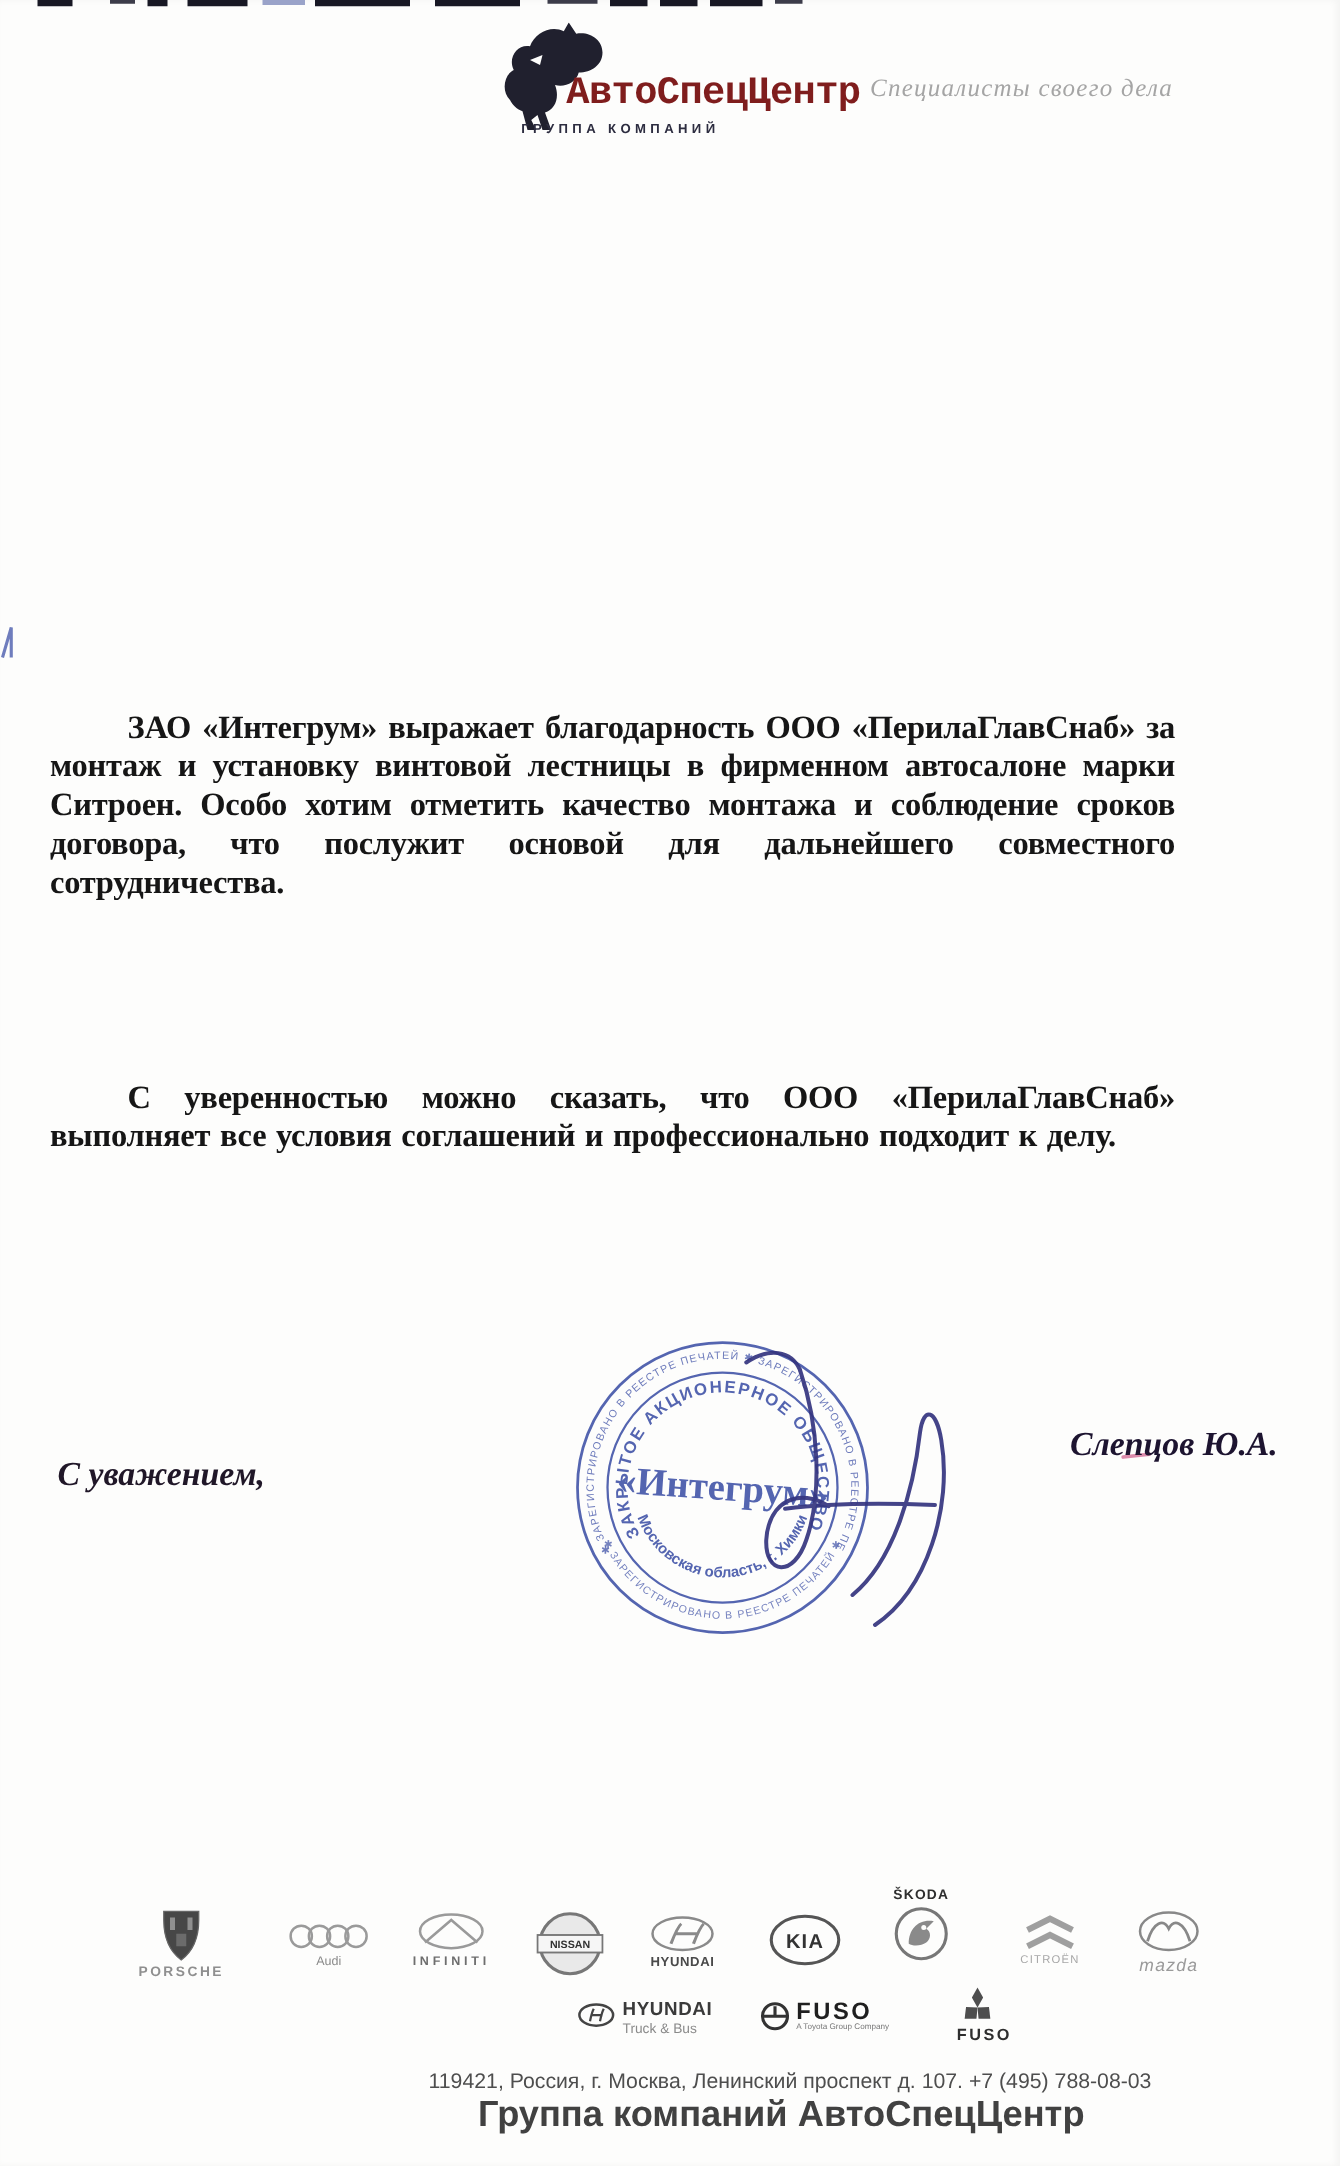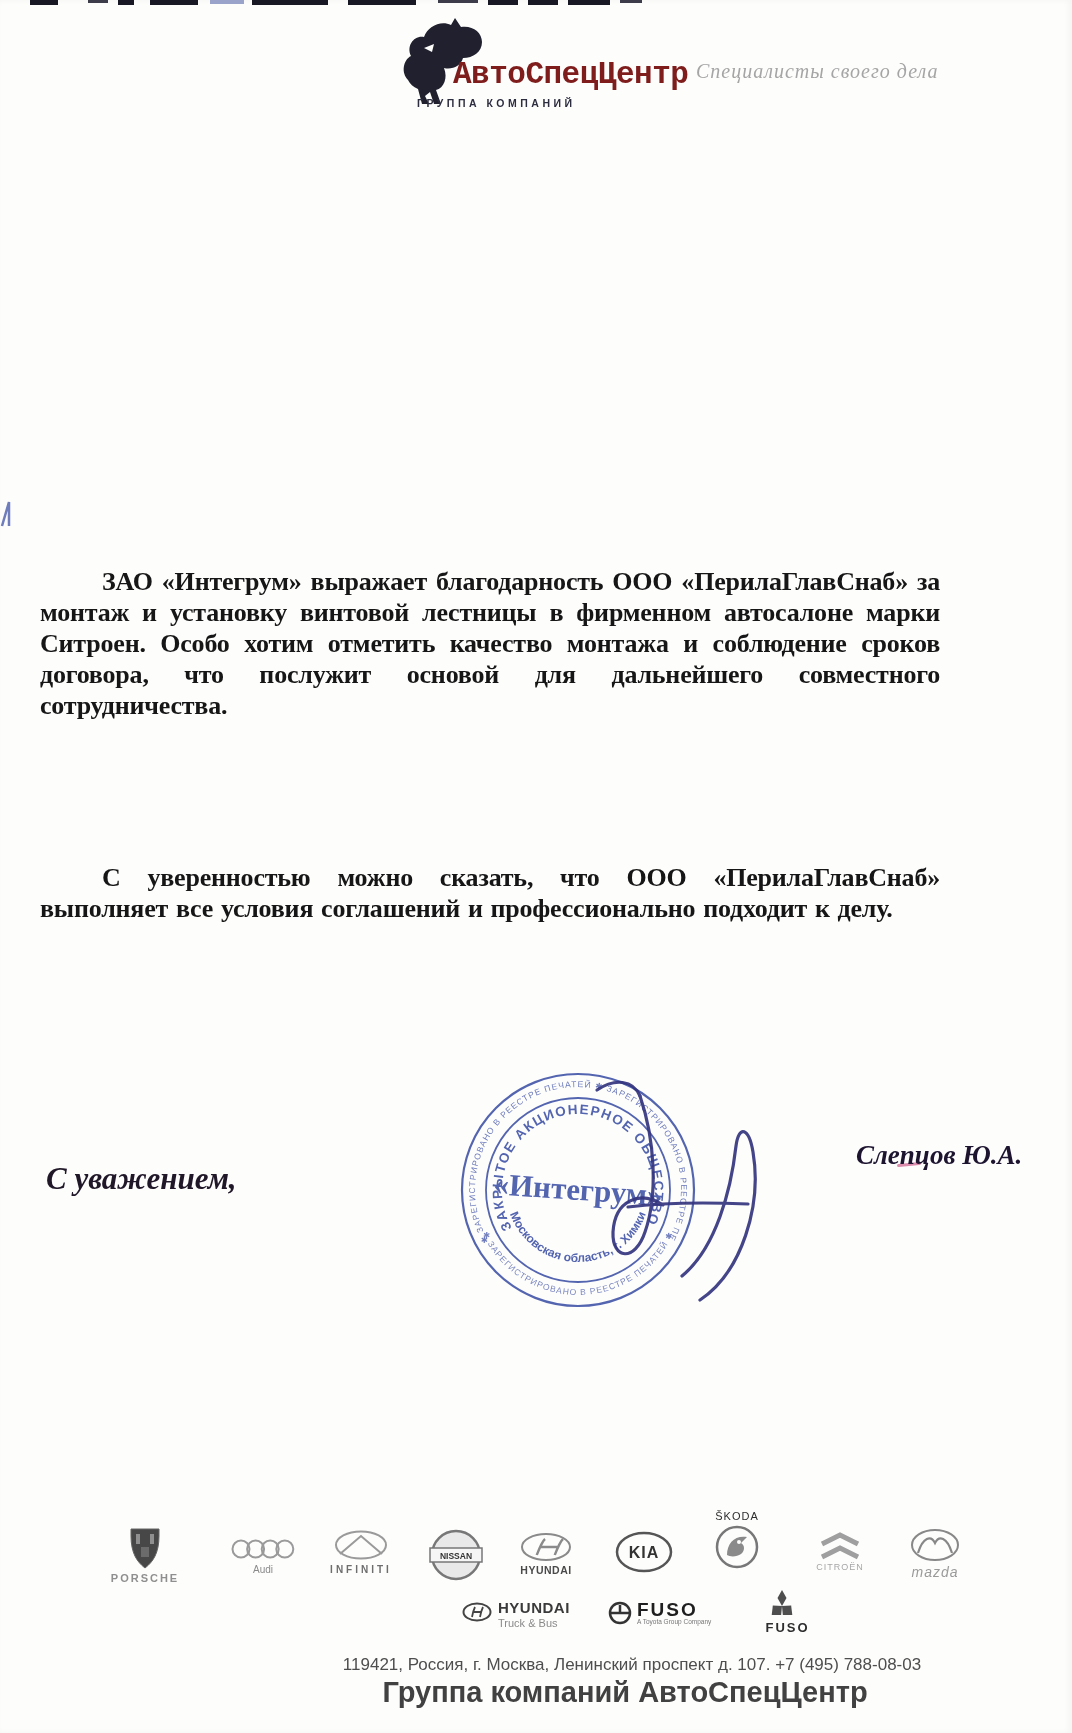--- a/index.html
+++ b/index.html
@@ -21,7 +21,7 @@
   .title{font-weight:bold;font-size:30px;color:#171120;text-align:center;width:900px;left:40px;}
   .para{width:900px;left:40px;margin:0;font-size:26px;line-height:31px;color:#161616;
         text-align:justify;text-indent:62px;letter-spacing:-.2px;word-spacing:1.5px;font-weight:bold;}
-  .closing{font-size:31px;font-weight:bold;font-style:italic;color:#201728;line-height:38px;}
+  .closing{font-size:27px;font-weight:bold;font-style:italic;color:#201728;line-height:38px;}
   .signer{font-size:27px;font-weight:bold;font-style:italic;color:#1d1430;}
   .pink-dash{width:24px;height:3px;background:#cf6490;transform:rotate(-6deg);opacity:.75;border-radius:2px;}
   

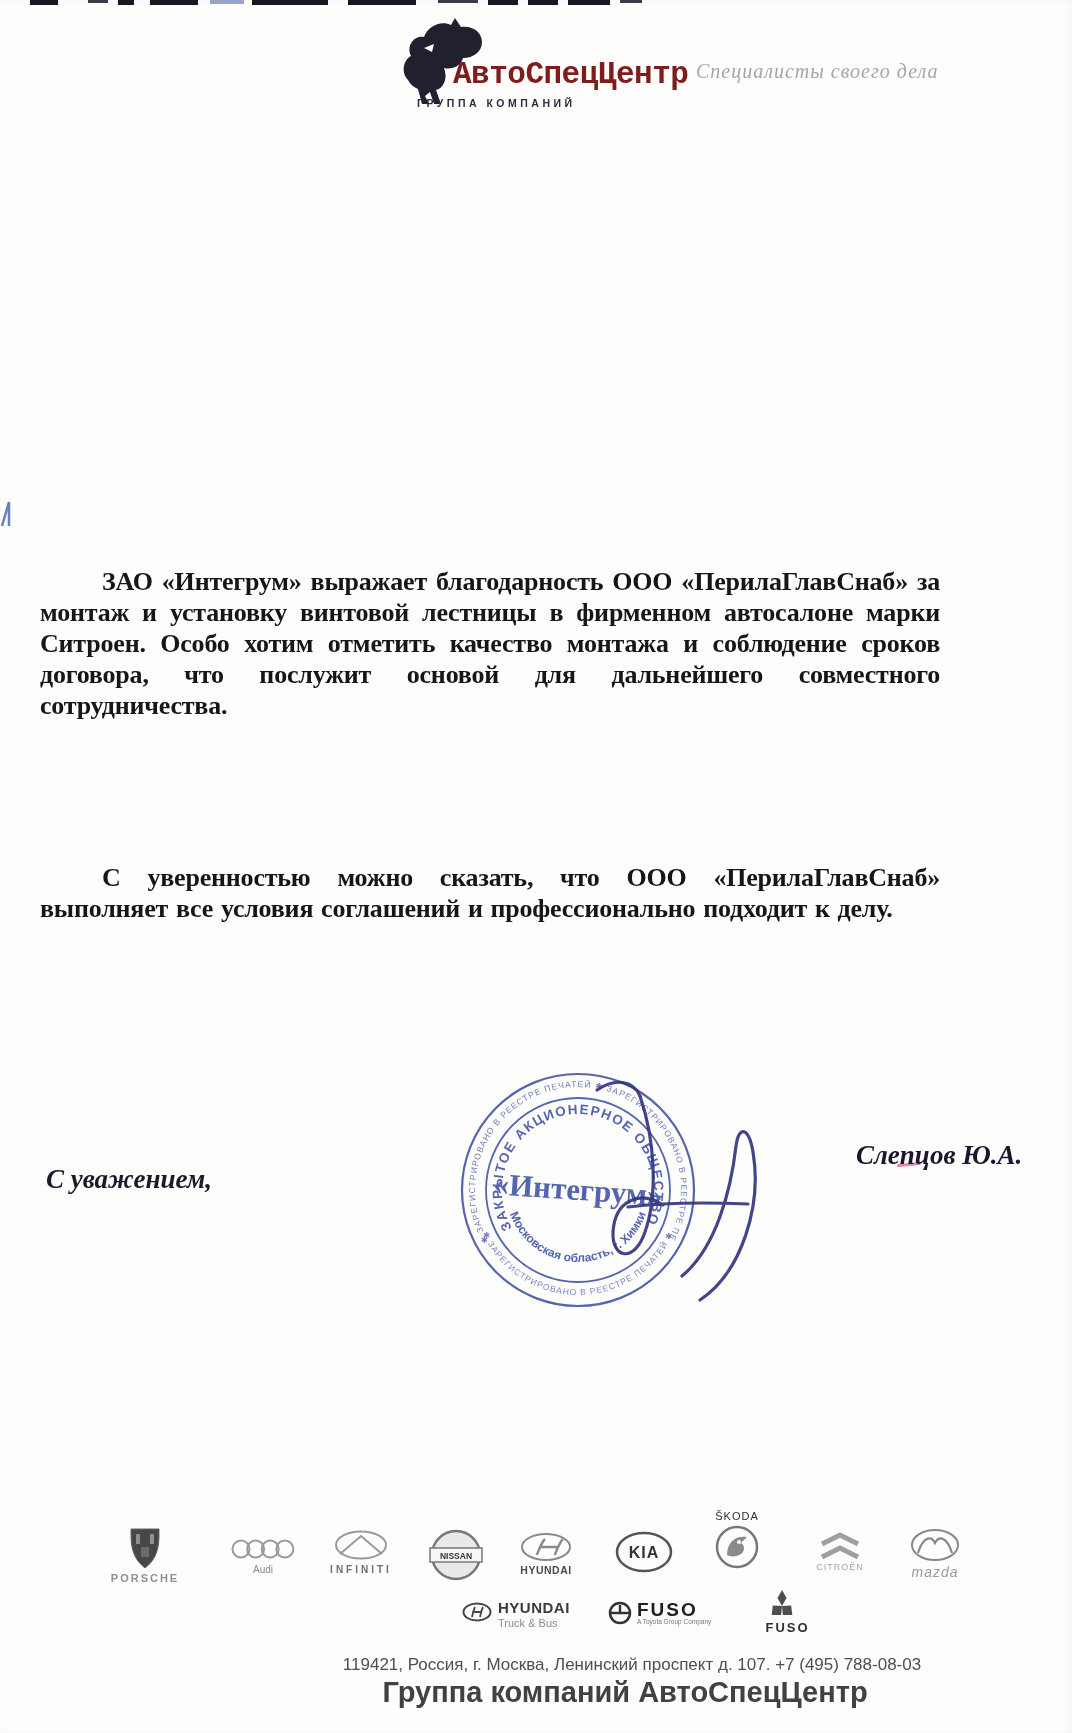--- a/index.html
+++ b/index.html
@@ -32,7 +32,7 @@
   .lbl-audi{font-size:10px;color:#8a8a8a;}
   .lbl-infiniti{font-size:10px;font-weight:bold;letter-spacing:3px;color:#6e6e6e;}
   .lbl-hyundai{font-size:10.5px;font-weight:bold;letter-spacing:.5px;color:#4a4a4a;}
-  .lbl-skoda{font-size:11px;font-weight:normal;letter-spacing:1px;color:#2e2e2e;margin-bottom:3px;}
+  .lbl-skoda{font-size:11px;font-weight:bold;letter-spacing:1px;color:#2e2e2e;margin-bottom:3px;}
   .lbl-citroen{font-size:9px;color:#a7a7a7;letter-spacing:1px;}
   .lbl-mazda{font-size:14px;color:#9a9a9a;letter-spacing:1px;font-style:italic;}
   .r2-name{font-size:15px;font-weight:bold;color:#3a3a3a;letter-spacing:.5px;}

